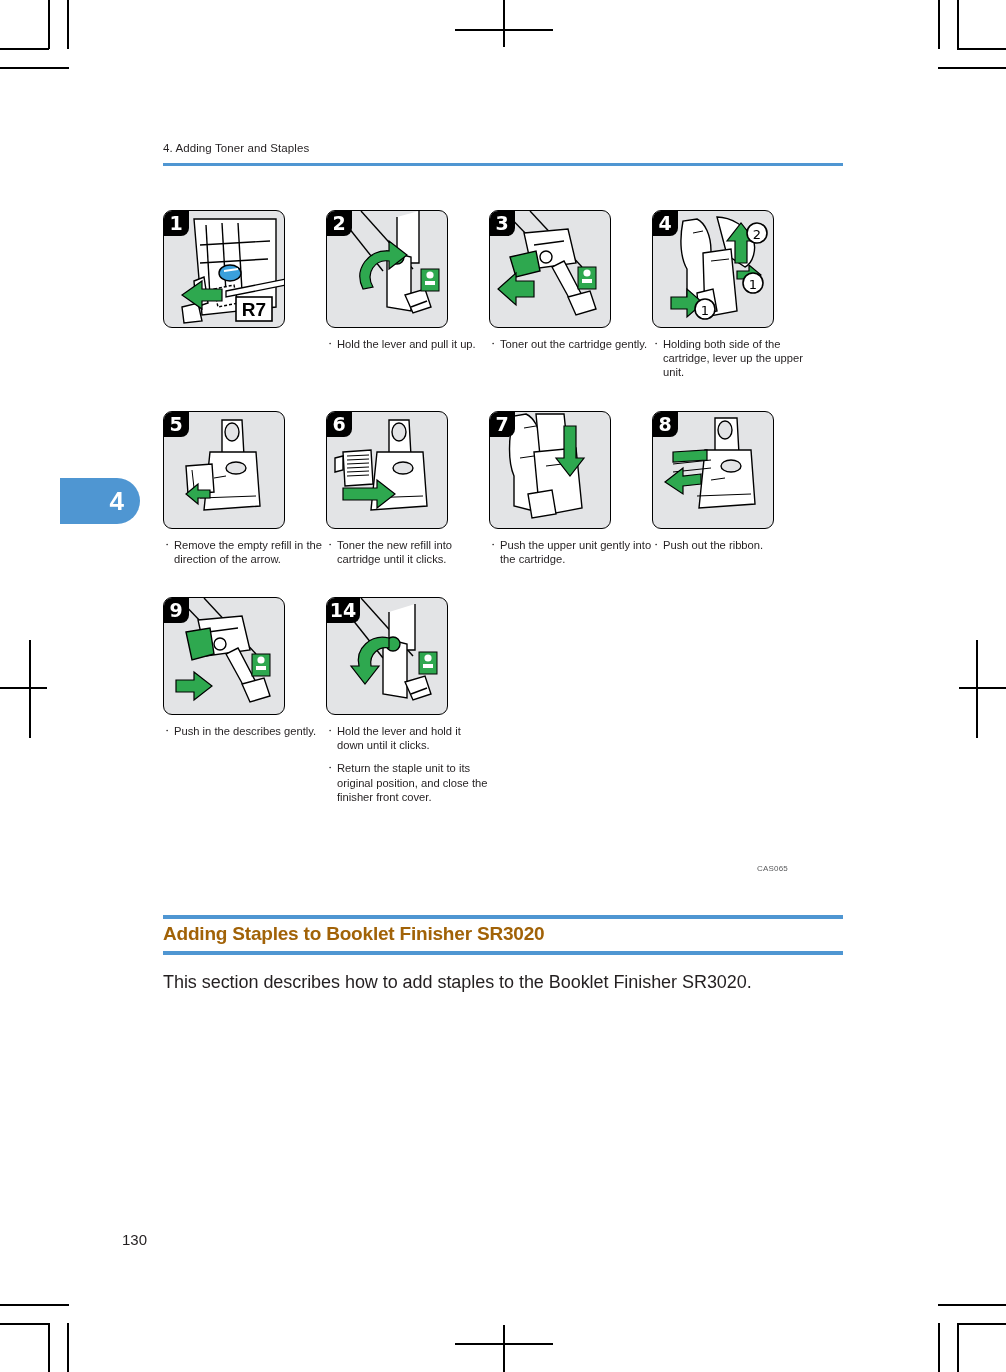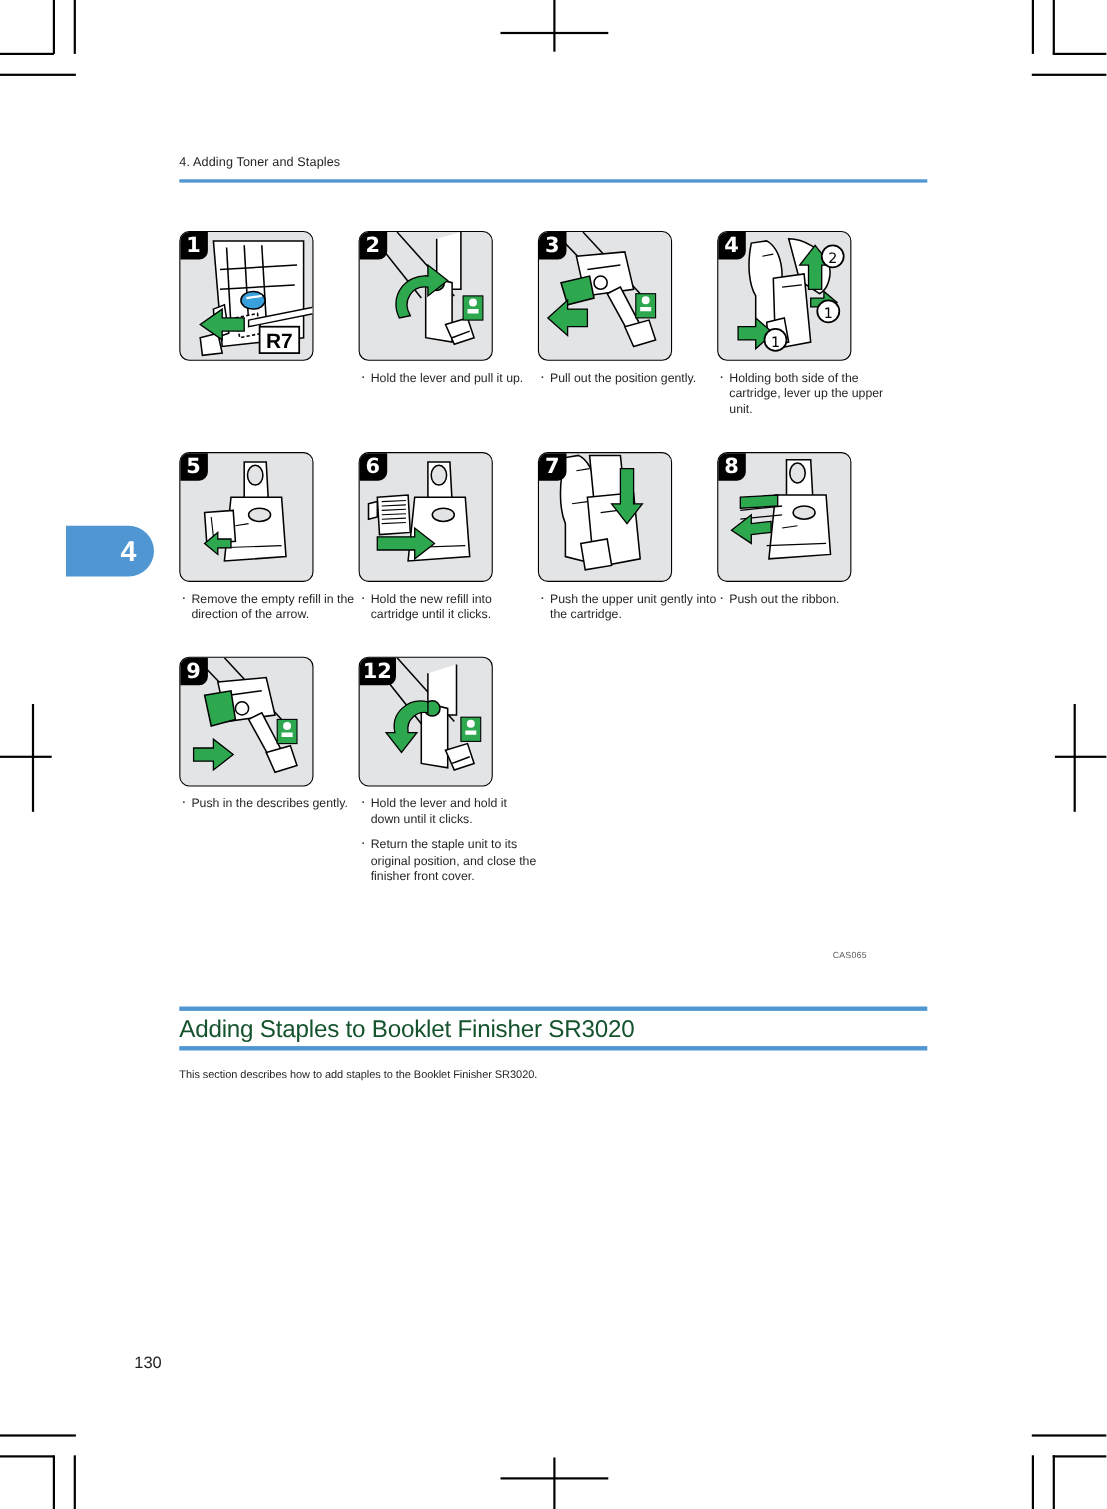--- a/index.html
+++ b/index.html
@@ -348,7 +348,7 @@
           </svg>
         </div>
         <div class="caption">
-          <div class="bullet-line">Pull out the position gently.</div>
+          <div class="bullet-line">Toner out the cartridge gently.</div>
         </div>
       </div>
 

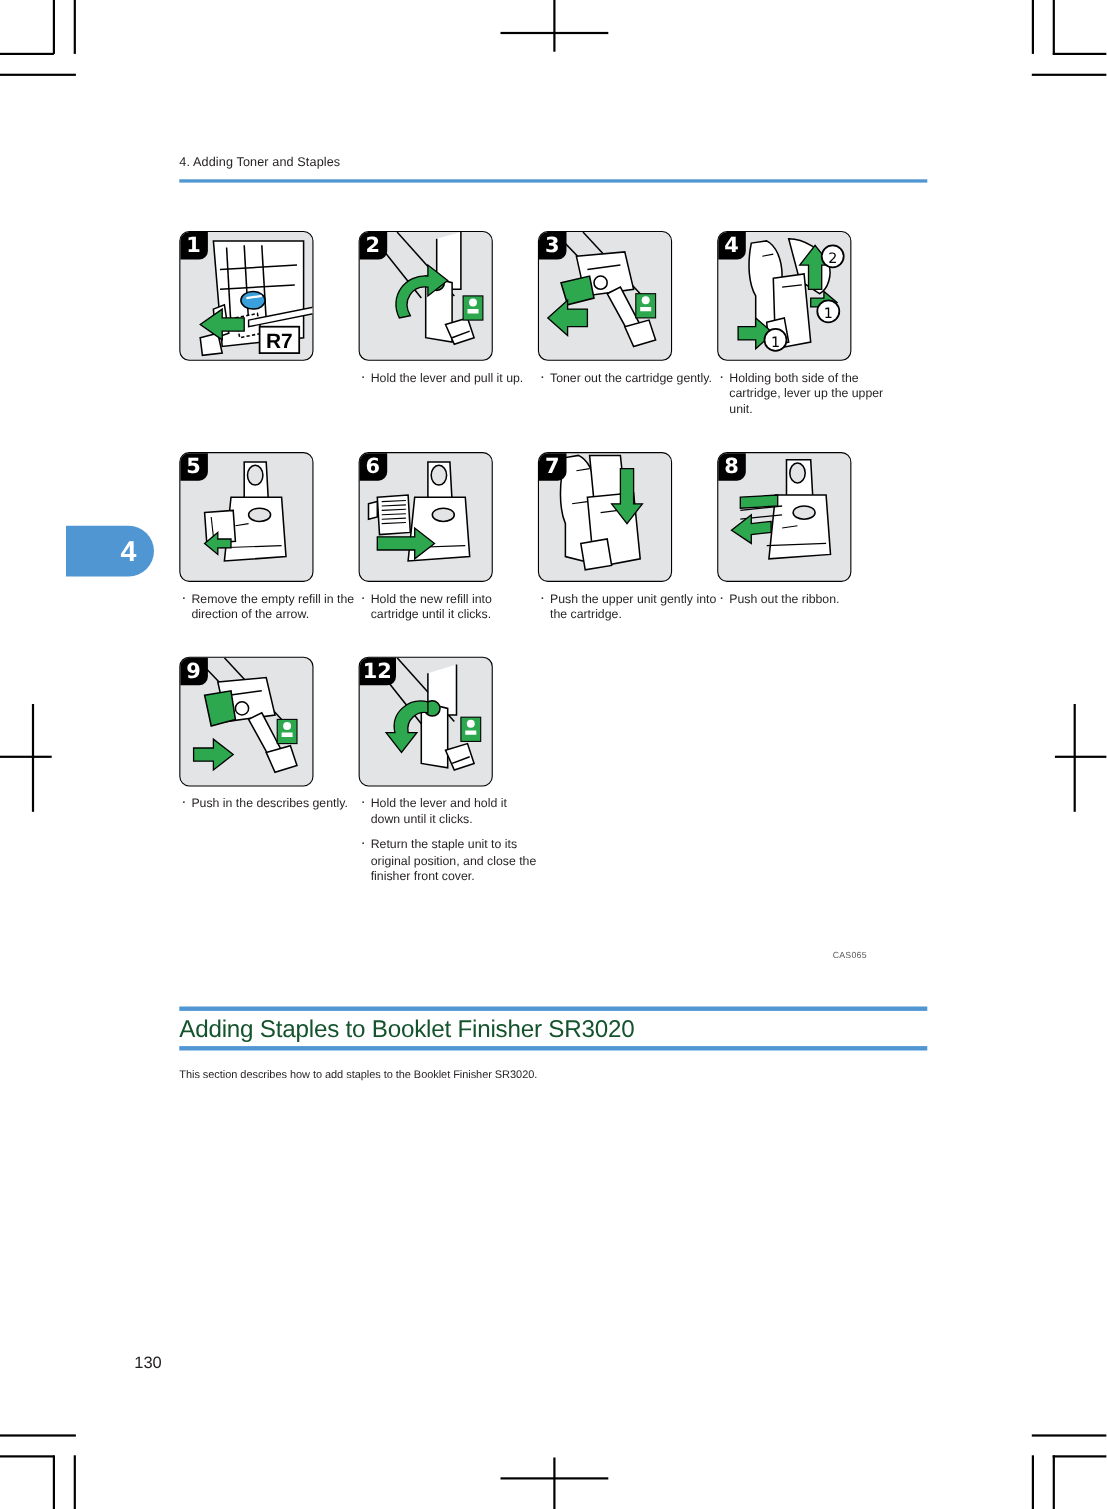--- a/index.html
+++ b/index.html
@@ -443,7 +443,7 @@
           </svg>
         </div>
         <div class="caption">
-          <div class="bullet-line">Hold the new refill into cartridge until it clicks.</div>
+          <div class="bullet-line">Toner the new refill into cartridge until it clicks.</div>
         </div>
       </div>
 

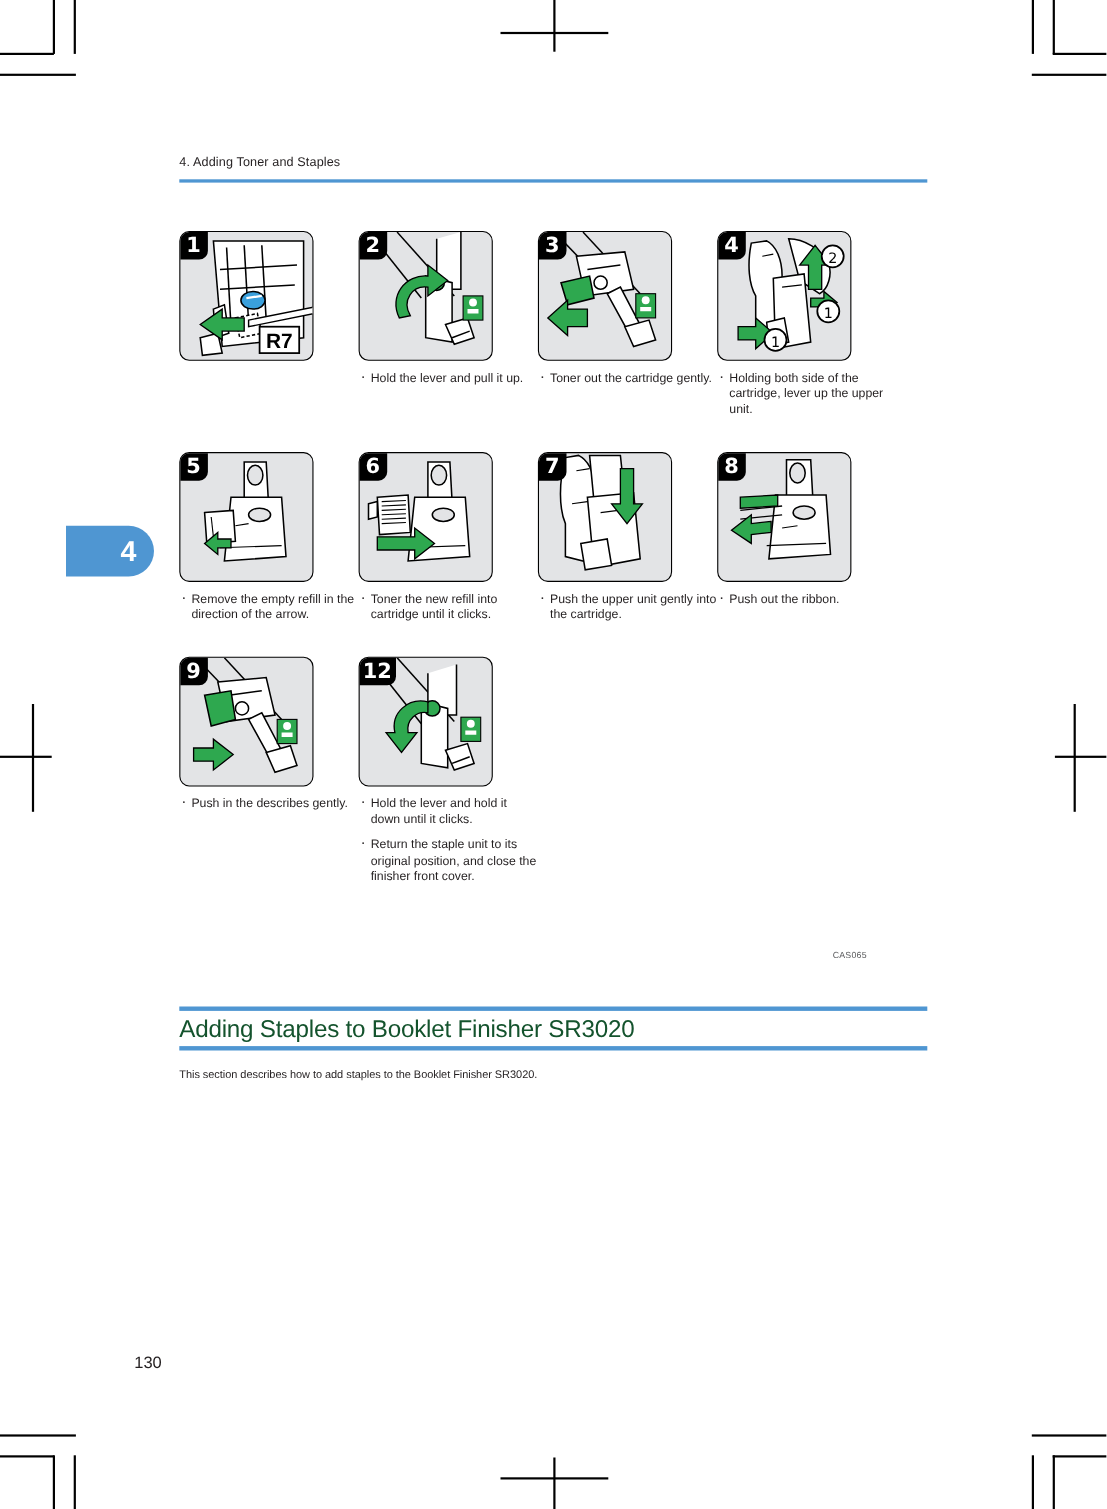--- a/index.html
+++ b/index.html
@@ -532,7 +532,7 @@
 
       <div class="fig-cell">
         <div class="panel">
-          <div class="badge two">12</div>
+          <div class="badge two">14</div>
           <svg width="122" height="118" viewBox="0 0 122 118">
             <g stroke="#000" stroke-width="1.4" fill="none">
               <path d="M10 2 L56 60"></path>

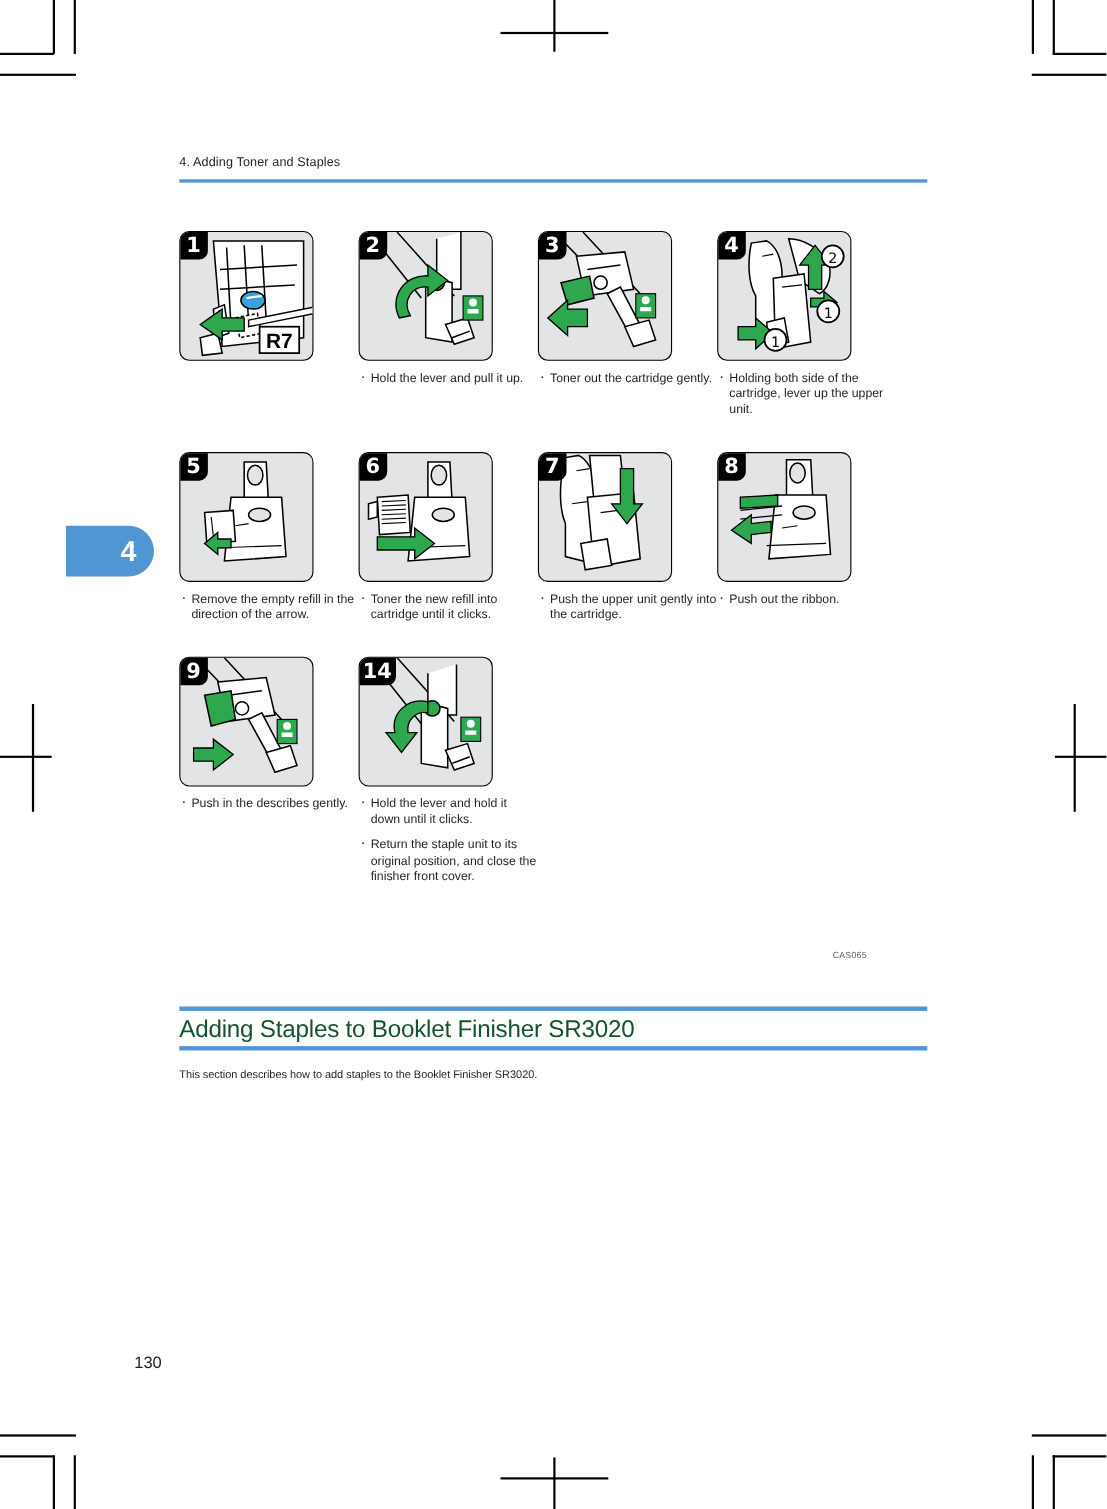--- a/index.html
+++ b/index.html
@@ -162,9 +162,9 @@
     position: absolute;
     left: 163px;
     top: 923px;
-    font-size: 22px;
-    font-weight: normal;
-    color: #14532d;
+    font-size: 19px;
+    font-weight: bold;
+    color: #a16207;
     letter-spacing: -0.2px;
   }
   .sec-rule-bottom {

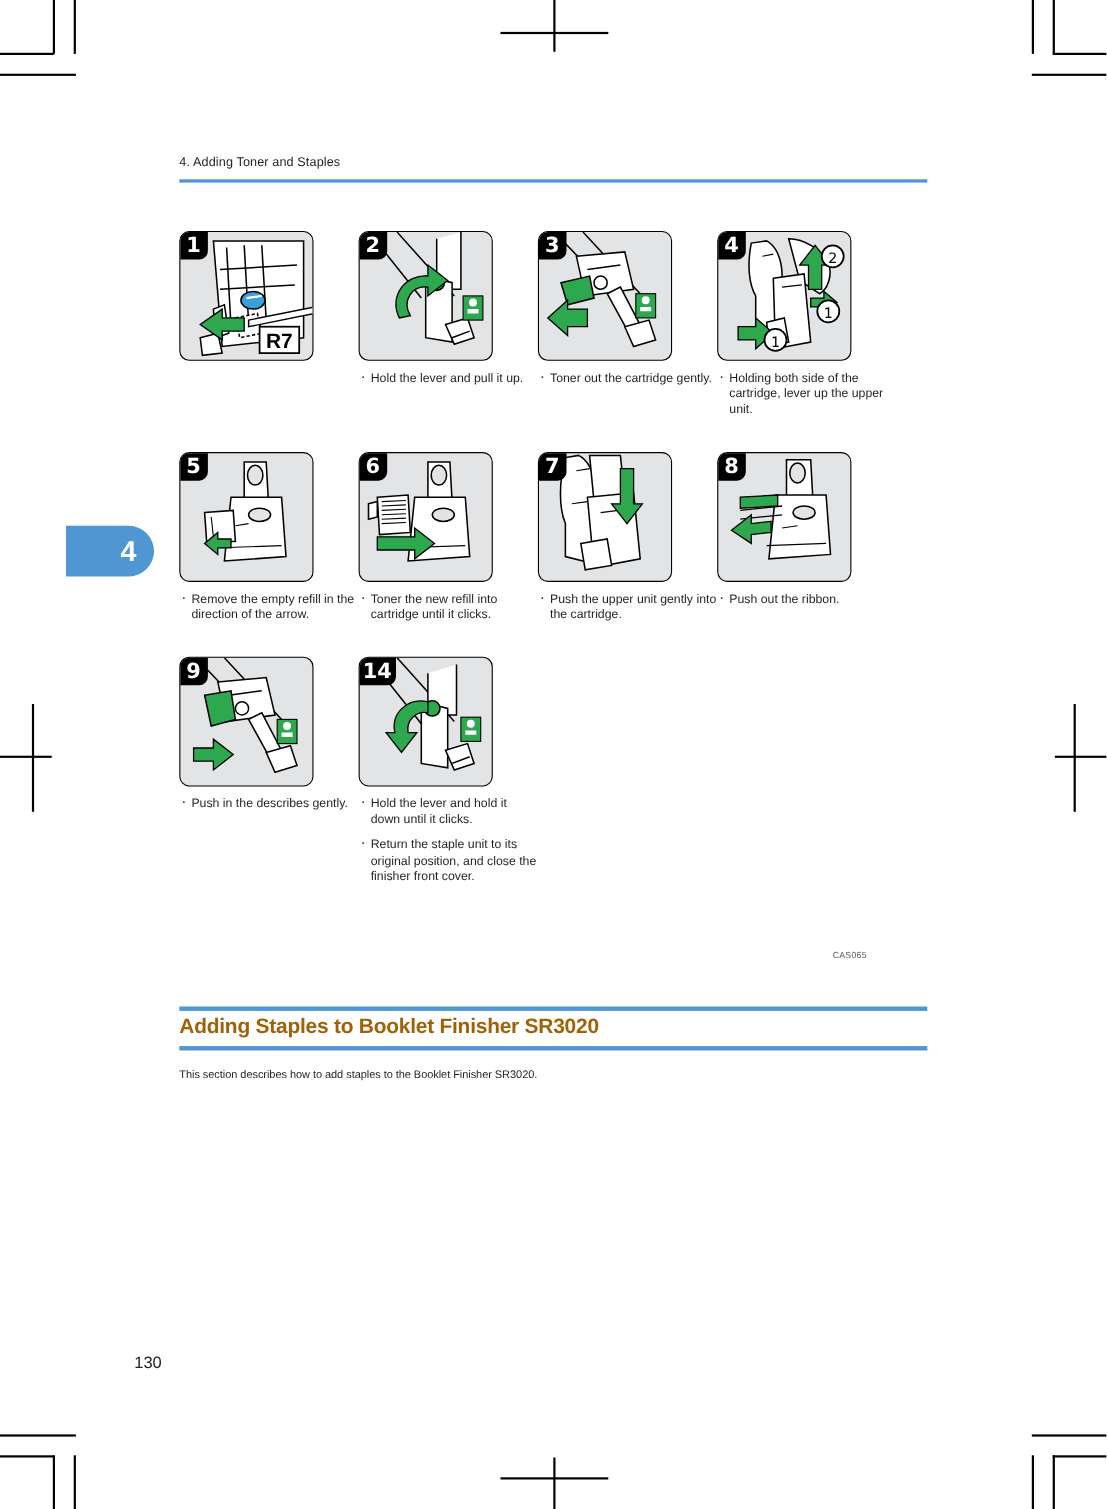--- a/index.html
+++ b/index.html
@@ -179,7 +179,7 @@
     position: absolute;
     left: 163px;
     top: 972px;
-    font-size: 10px;
+    font-size: 18px;
     color: #231f20;
     letter-spacing: -0.05px;
   }

